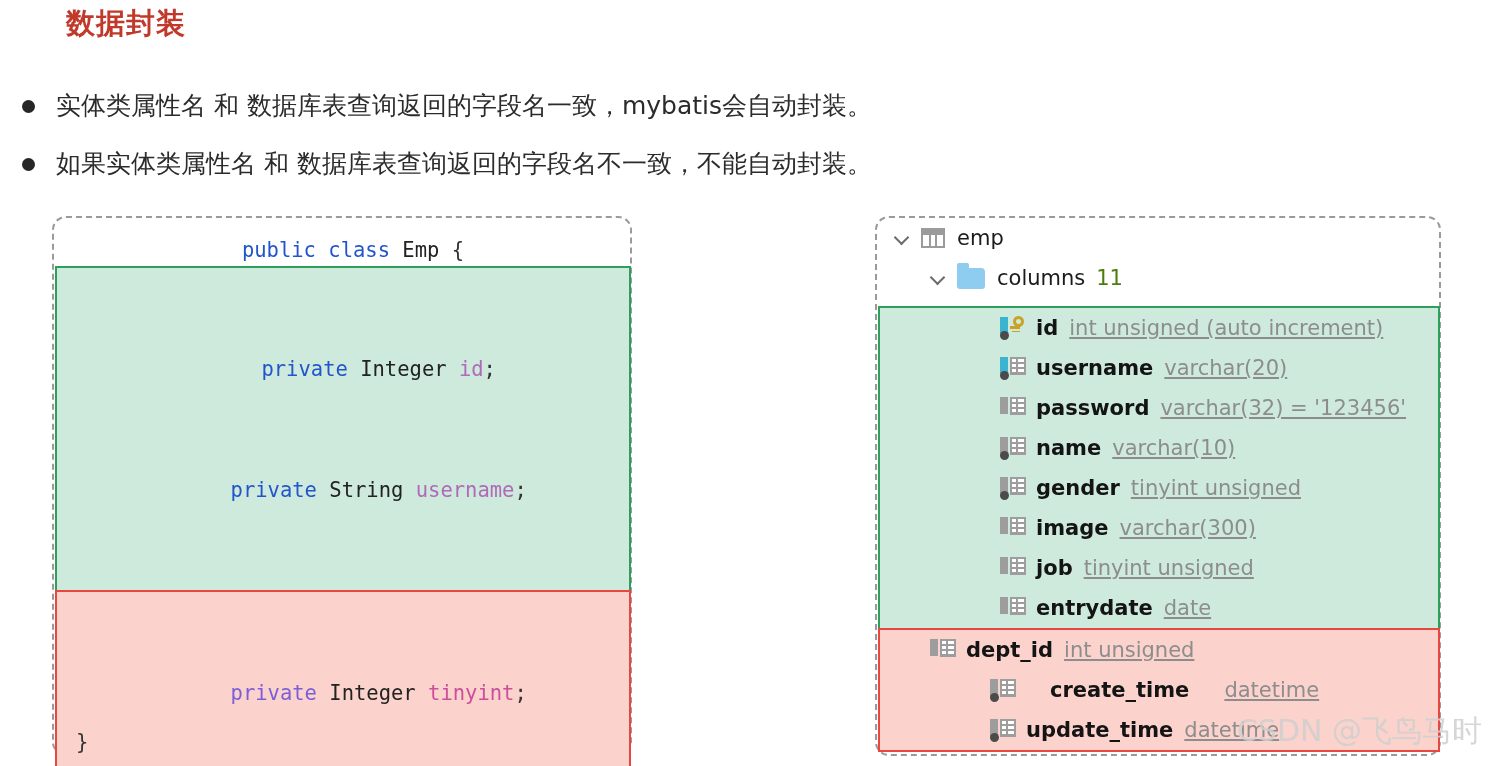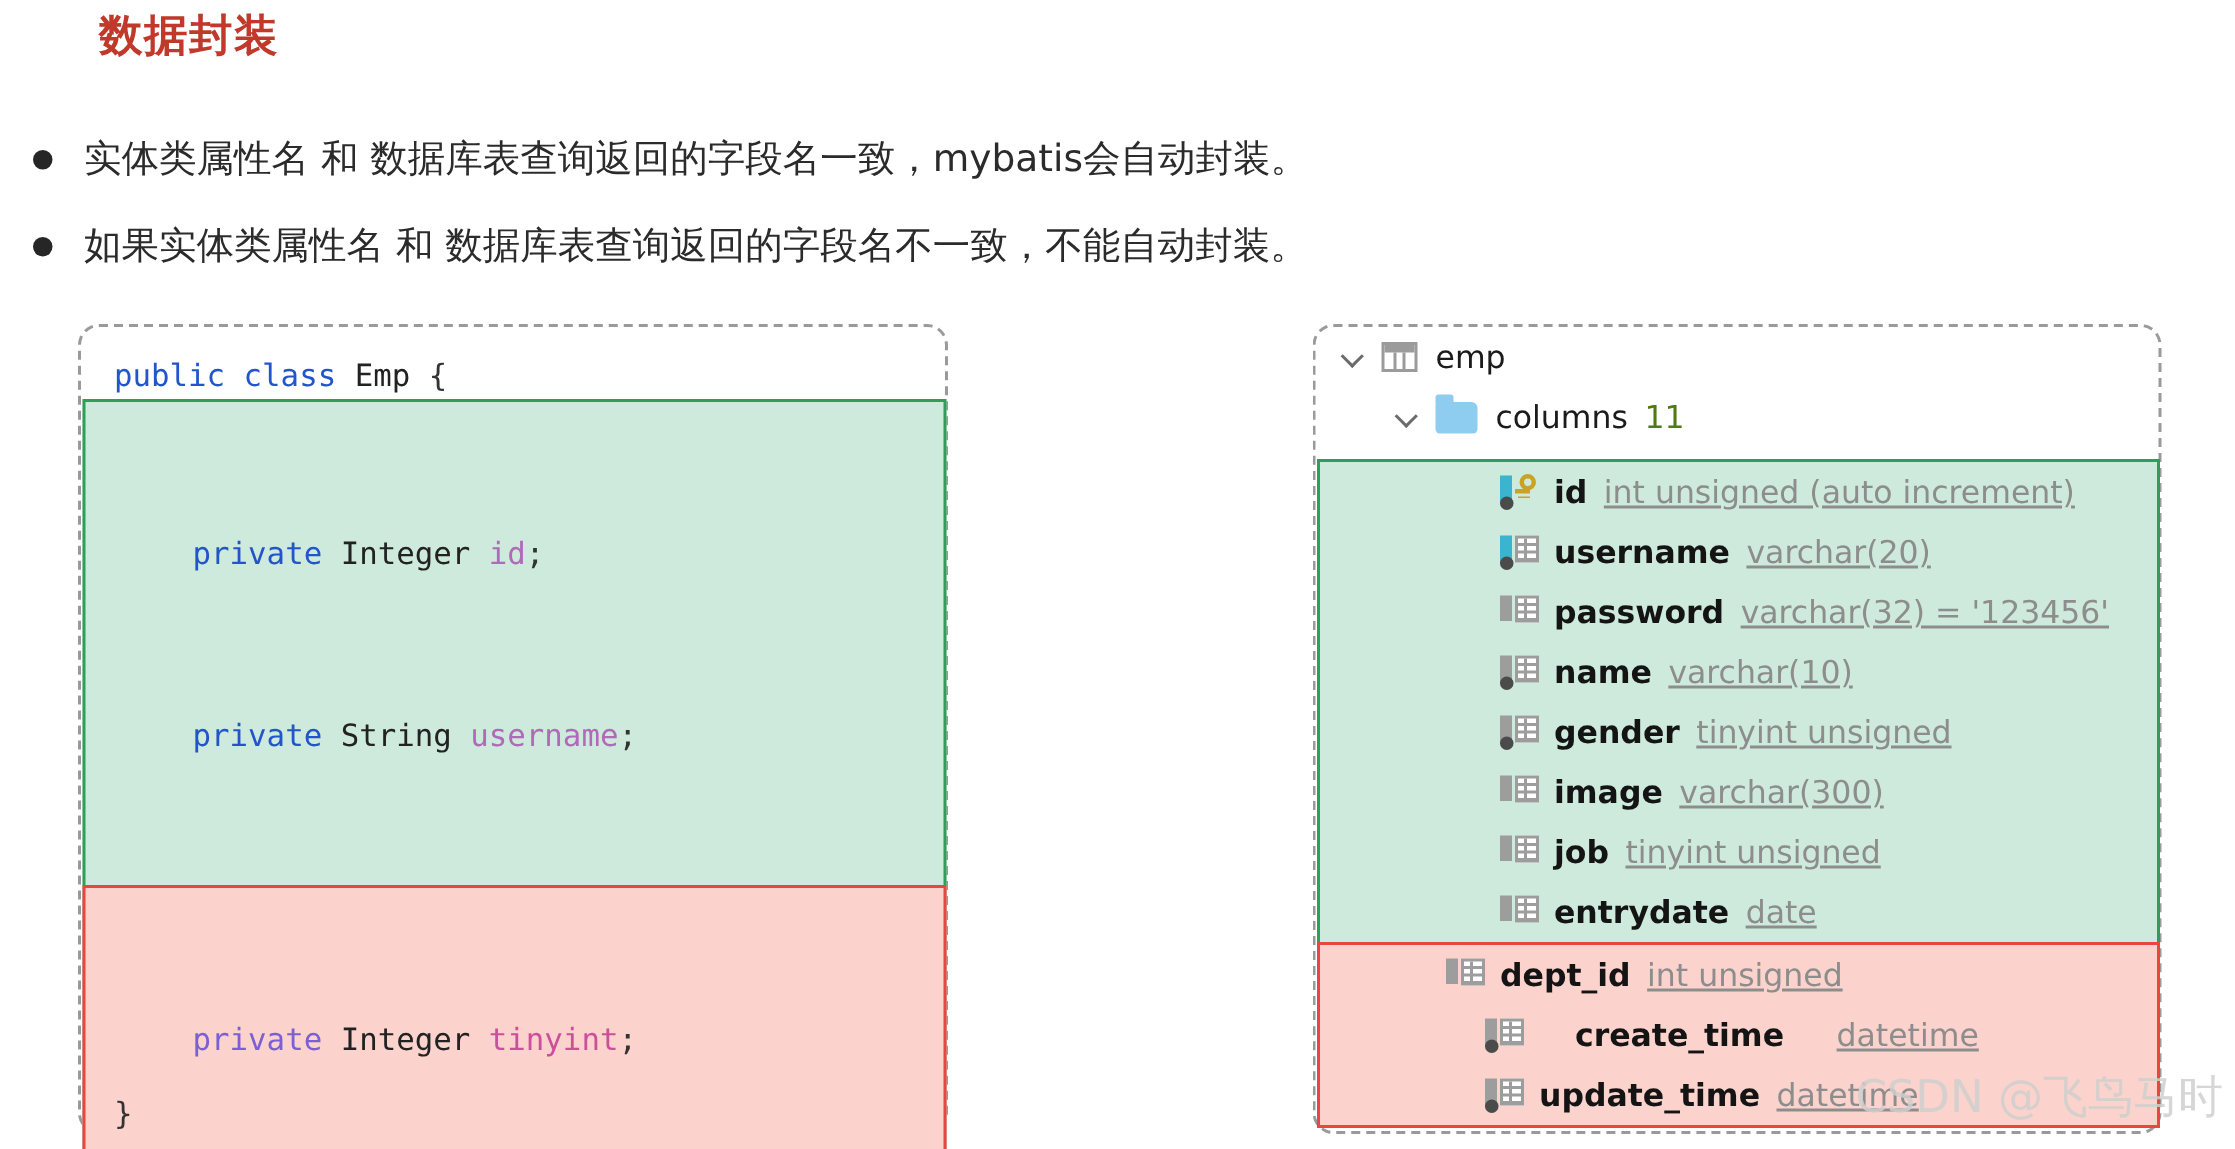--- a/index.html
+++ b/index.html
@@ -41,7 +41,7 @@
   }
 
   
-  #code-card{left:52px;top:216px;width:580px;height:540px;}
+  #code-card{left:52px;top:216px;width:580px;height:540px;text-align:center;}
   .code{
     font-family:"DejaVu Sans Mono","Liberation Mono",monospace;
     font-size:20.5px;line-height:40.4px;white-space:pre;

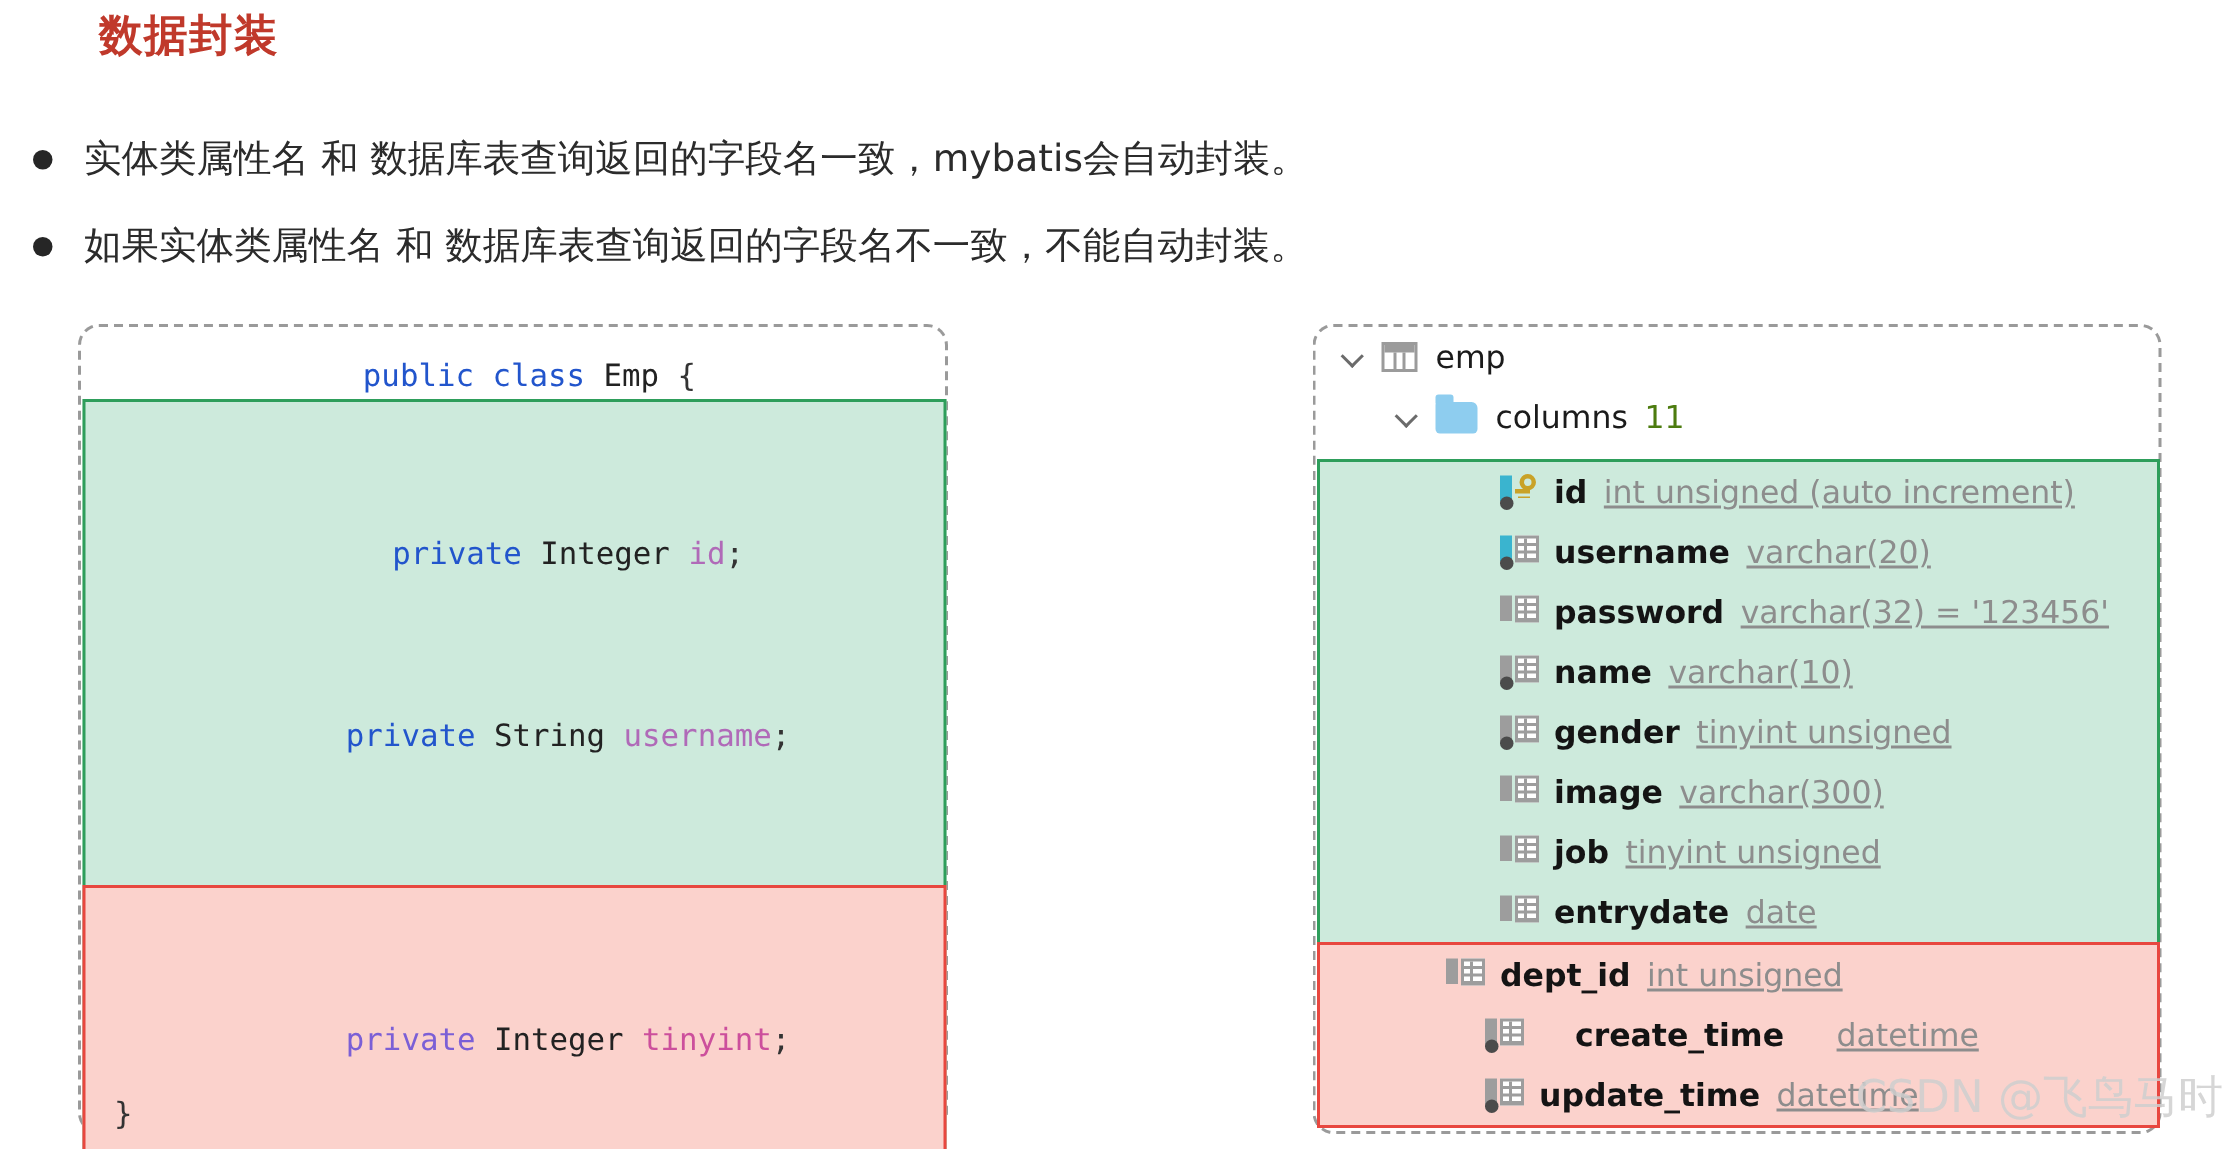--- a/index.html
+++ b/index.html
@@ -290,7 +290,7 @@
     </div>
 
     <div id="tree-red" class="tree">
-      <div class="tnode lvl2" style="padding-left:84px;">
+      <div class="tnode lvl2" style="padding-left:50px;">
         <span class="col-icon nodot">
             <span class="bar"></span>
             <span class="grid"></span>

